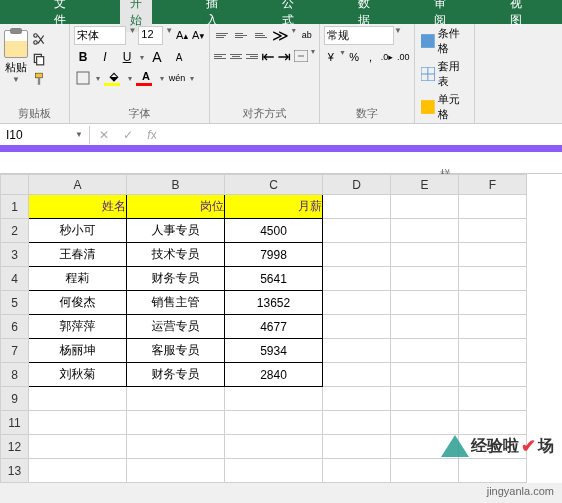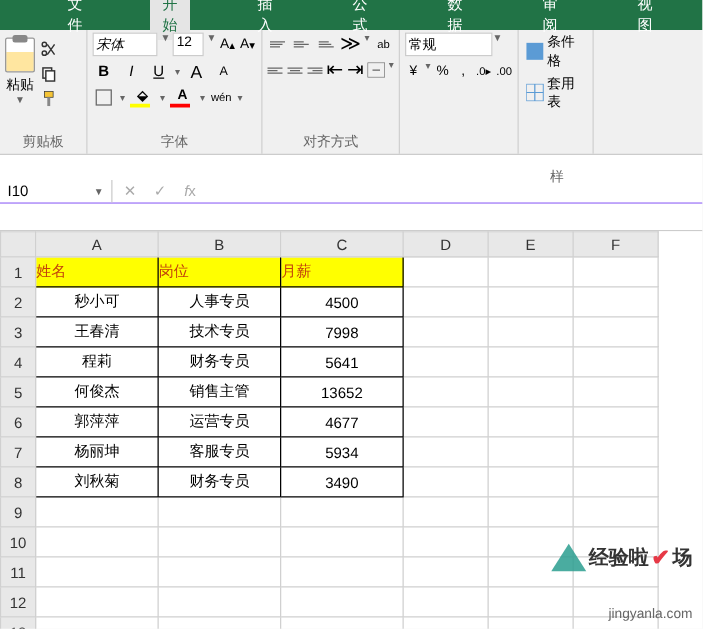--- a/index.html
+++ b/index.html
@@ -27,7 +27,7 @@
 .font-group { width: 140px; }
 .font-row1 { display: flex; gap: 2px; margin-bottom: 3px; }
 .font-select { border: 1px solid #ccc; background: #fff; font-size: 11px; padding: 1px 2px; }
-.font-name { width: 70px; font-style: italic; }
+.font-name { width: 70px; }
 .font-size { width: 32px; }
 .sizer { width: 14px; height: 18px; border: 1px solid transparent; display: flex; align-items: center; justify-content: center; font-size: 11px; }
 .font-row2 { display: flex; gap: 4px; align-items: center; margin-bottom: 3px; }

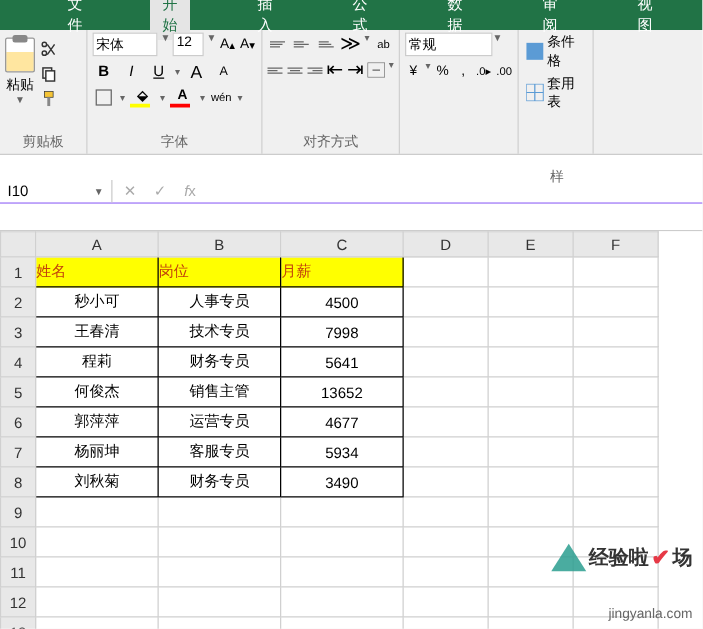--- a/index.html
+++ b/index.html
@@ -277,6 +277,12 @@
           </svg>
           <span>套用表</span>
         </div>
+      <div class="style-item">
+          <svg class="style-icon" viewBox="0 0 14 14">
+            <rect width="14" height="14" fill="#ffc000"></rect>
+          </svg>
+          <span>单元格</span>
+        </div>
     </div>
     <div class="ribbon-group-label">样</div>
   </div>

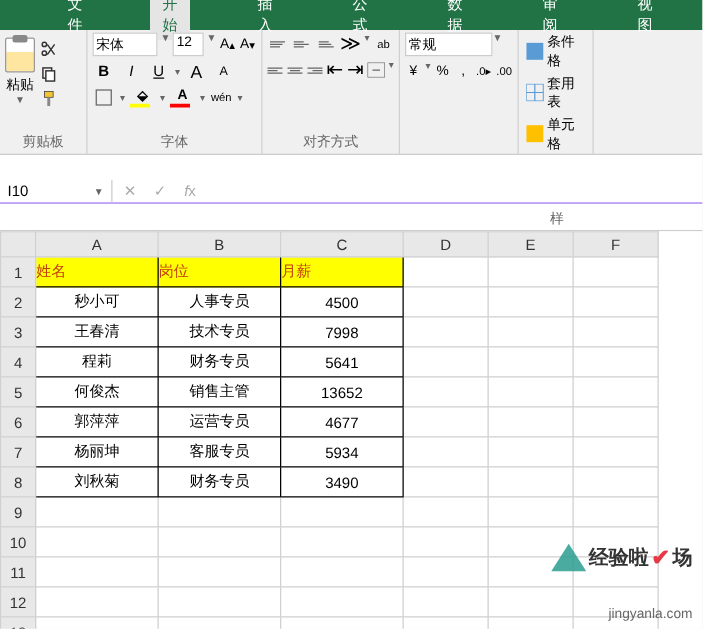--- a/index.html
+++ b/index.html
@@ -259,6 +259,7 @@
         <div class="num-btn" style="font-size:9px">.00</div>
       </div>
     </div>
+    <div class="ribbon-group-label">数字</div>
   </div>
 
   <div class="ribbon-group styles-group">

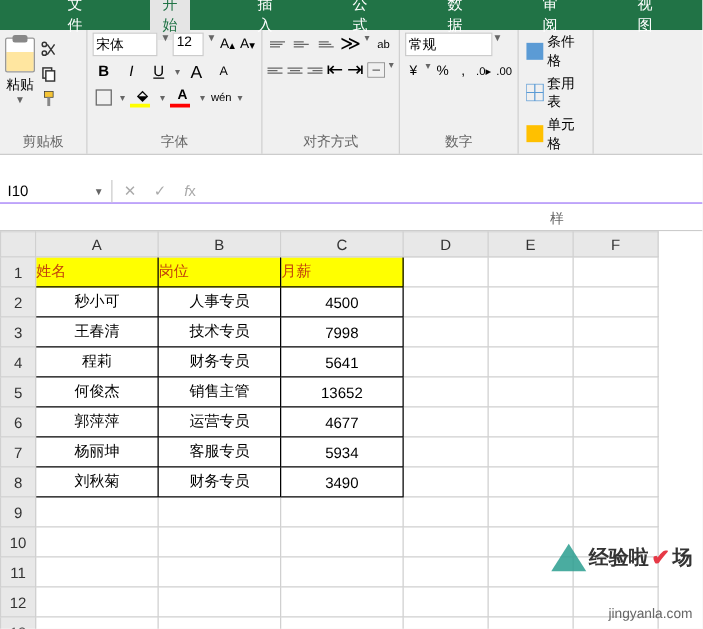--- a/index.html
+++ b/index.html
@@ -54,7 +54,7 @@
 .style-icon { width: 14px; height: 14px; }
 
 
-.formula-bar { display: flex; background: #fff; border-bottom: 1px solid #8b5cf6; height: 39px; align-items: flex-end; }
+.formula-bar { display: flex; background: #fff; border-bottom: 7px solid #8b5cf6; height: 28px; align-items: center; }
 .name-box { width: 90px; border-right: 1px solid #ccc; padding: 2px 6px; font-size: 12px; display: flex; justify-content: space-between; align-items: center; }
 .formula-btns { display: flex; padding: 0 4px; gap: 4px; }
 .formula-btn { width: 20px; height: 18px; display: flex; align-items: center; justify-content: center; color: #aaa; font-size: 12px; }

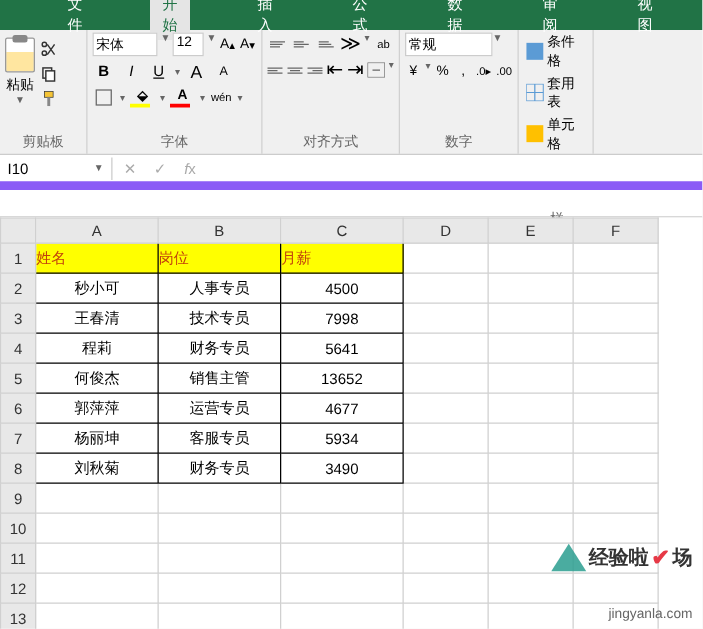--- a/index.html
+++ b/index.html
@@ -77,7 +77,7 @@
 .col-F { width: 68px; }
 .data-row td { height: 24px; }
 
-.header-cell { background: #ffff00; font-weight: bold; text-align: left; border: 1px solid #000 !important; color: #c2410c; font-family: Liberation Serif, serif; }
+.header-cell { background: #ffff00; font-weight: bold; text-align: right; border: 1px solid #000 !important; color: #4c1d95; font-family: Liberation Serif, serif; }
 .data-cell { text-align: center; border: 1px solid #000 !important; }
 .empty-cell { }
 

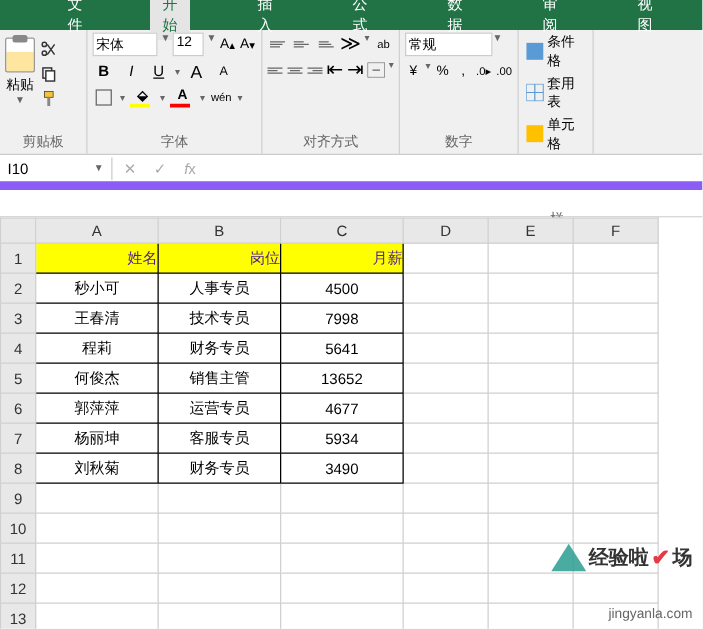--- a/index.html
+++ b/index.html
@@ -383,7 +383,7 @@
           <th class="row-head">8</th>
           <td class="data-cell">刘秋菊</td>
           <td class="data-cell">财务专员</td>
-          <td class="data-cell">3490</td>
+          <td class="data-cell">2840</td>
           <td></td>
           <td></td>
           <td></td>

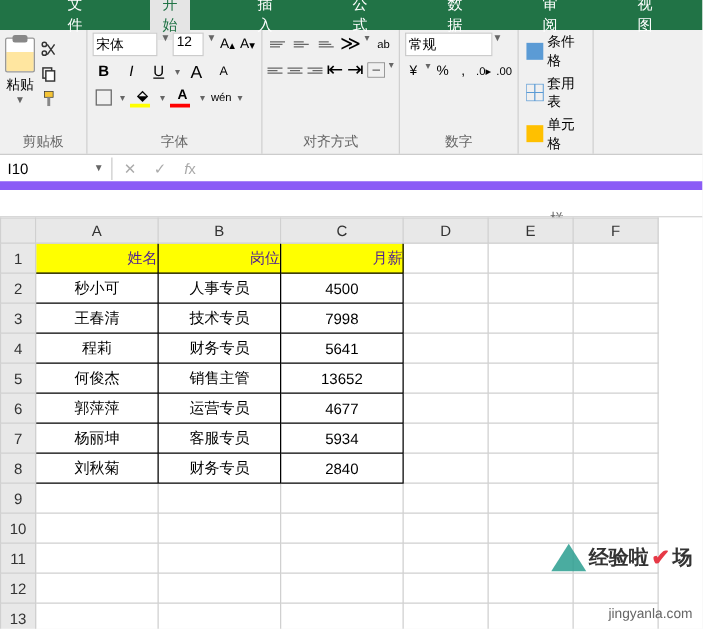--- a/index.html
+++ b/index.html
@@ -398,15 +398,6 @@
           <td></td>
         </tr>
   <tr class="data-row">
-          <th class="row-head">10</th>
-          <td></td>
-          <td></td>
-          <td></td>
-          <td></td>
-          <td></td>
-          <td></td>
-        </tr>
-  <tr class="data-row">
           <th class="row-head">11</th>
           <td></td>
           <td></td>

